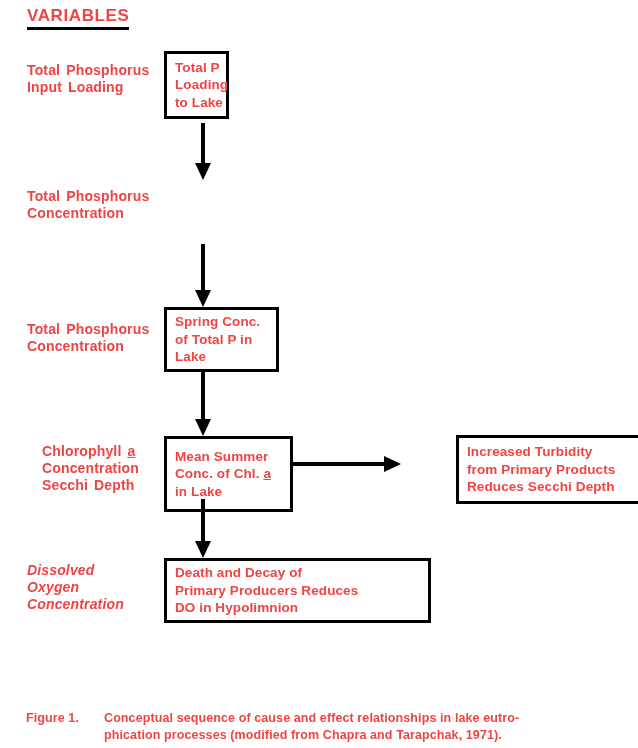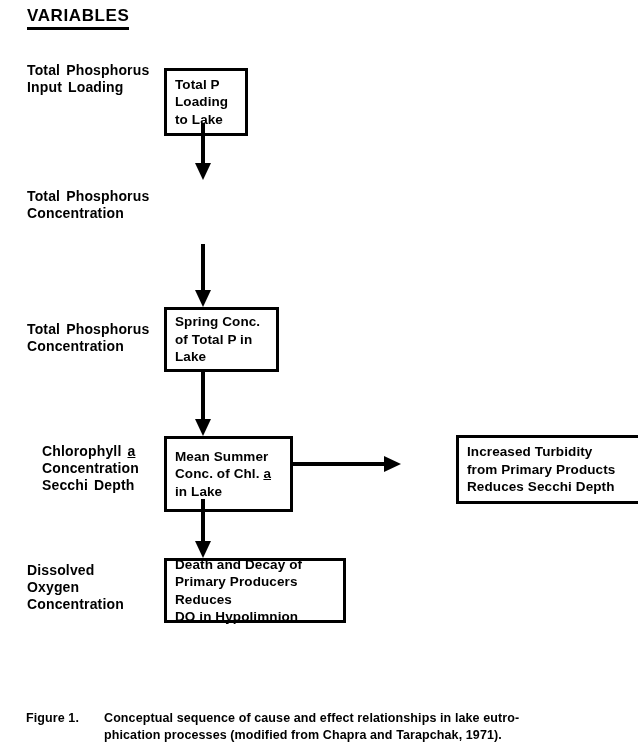--- a/index.html
+++ b/index.html
@@ -13,7 +13,7 @@
     height: 748px;
     background: #ffffff;
     font-family: "Liberation Sans", sans-serif;
-    color: #000000;
+    color: #ef4444;
     overflow: hidden;
   }
 

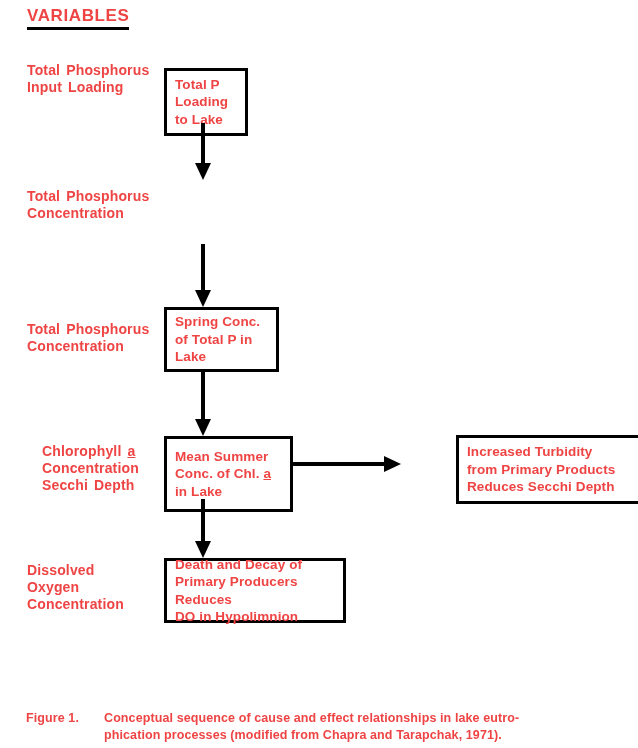--- a/index.html
+++ b/index.html
@@ -147,7 +147,7 @@
   <div class="var-label" style="top:443px;margin-left:15px;">Chlorophyll <span class="ital-a">a</span><br>Concentration<br>Secchi Depth</div>
   <div class="var-label" style="top:562px;">Dissolved<br>Oxygen<br>Concentration</div>
 
-  <div class="flow-box" style="left:164px; top:68px; width:84px; height:68px;">
+  <div class="flow-box" style="left:164px; top:51px; width:65px; height:68px;">
     <div class="box-text">Total P<br>Loading<br>to Lake</div>
   </div>
 

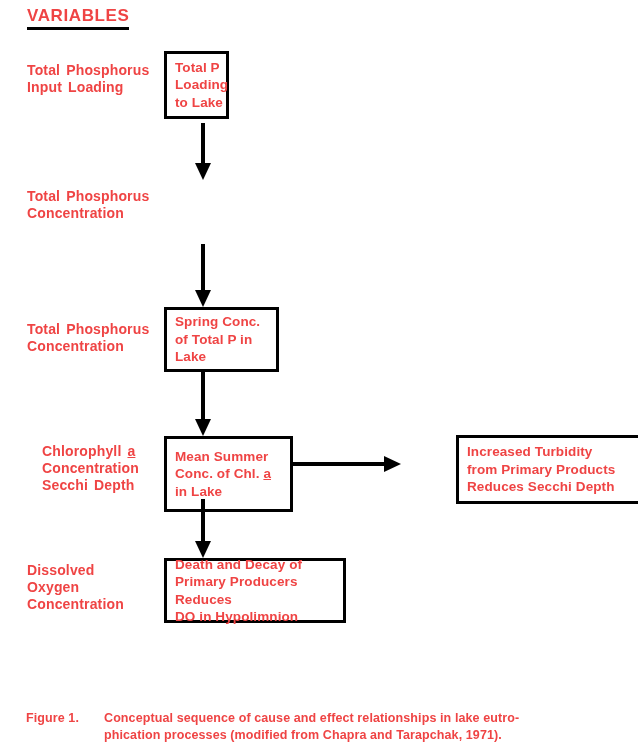--- a/index.html
+++ b/index.html
@@ -145,7 +145,7 @@
   <div class="var-label" style="top:188px;">Total Phosphorus<br>Concentration</div>
   <div class="var-label" style="top:321px;">Total Phosphorus<br>Concentration</div>
   <div class="var-label" style="top:443px;margin-left:15px;">Chlorophyll <span class="ital-a">a</span><br>Concentration<br>Secchi Depth</div>
-  <div class="var-label" style="top:562px;">Dissolved<br>Oxygen<br>Concentration</div>
+  <div class="var-label" style="top:562px;font-style:italic;">Dissolved<br>Oxygen<br>Concentration</div>
 
   <div class="flow-box" style="left:164px; top:51px; width:65px; height:68px;">
     <div class="box-text">Total P<br>Loading<br>to Lake</div>

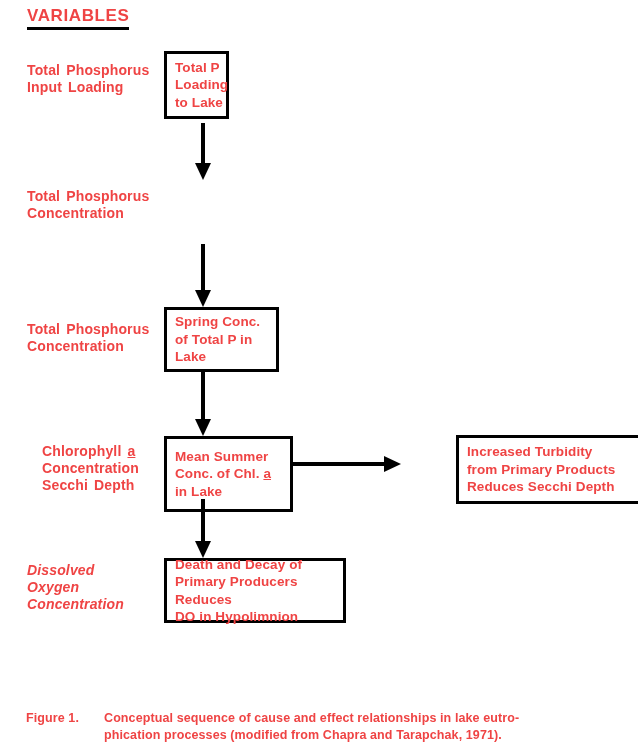--- a/index.html
+++ b/index.html
@@ -164,7 +164,7 @@
     <div class="box-text">Increased Turbidity<br>from Primary Products<br>Reduces Secchi Depth</div>
   </div>
 
-  <div class="flow-box" style="left:164px; top:558px; width:182px; height:65px;">
+  <div class="flow-box" style="left:164px; top:558px; width:267px; height:65px;">
     <div class="box-text">Death and Decay of<br>Primary Producers Reduces<br>DO in Hypolimnion</div>
   </div>
 

